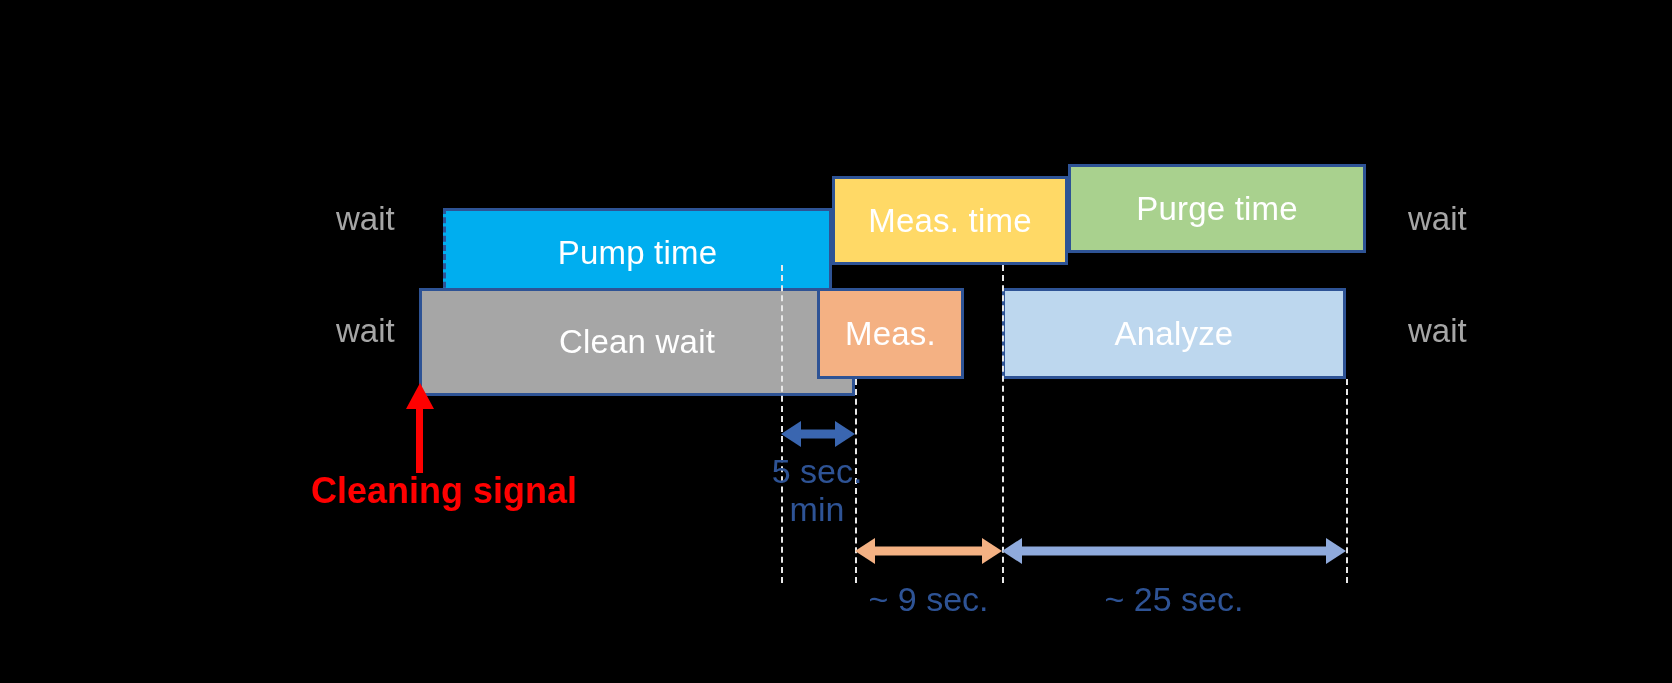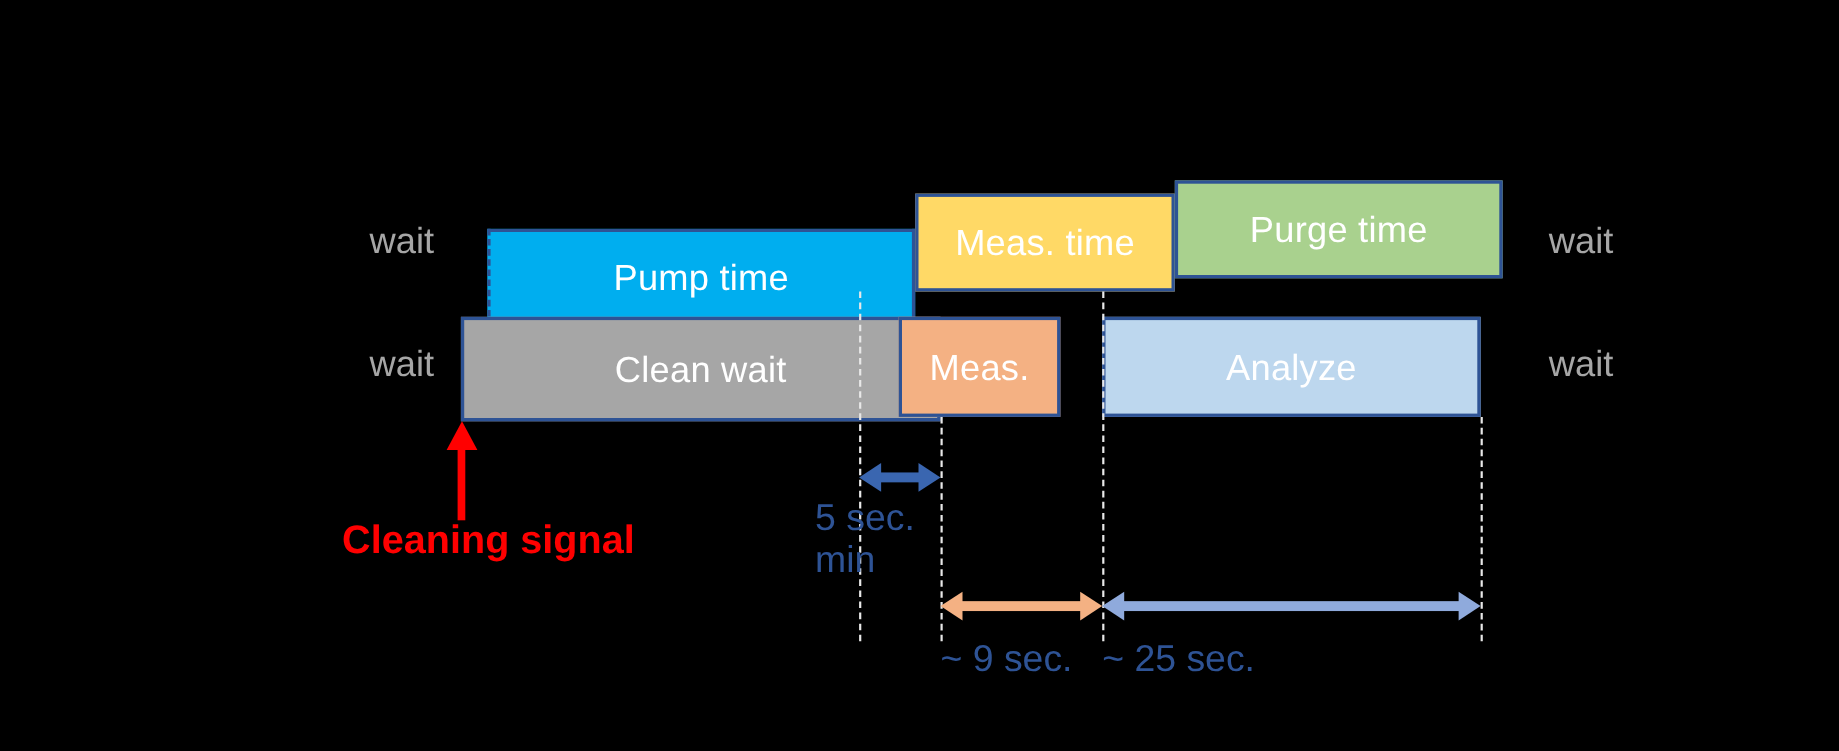--- a/index.html
+++ b/index.html
@@ -133,7 +133,7 @@
 
   <div class="wait-label" style="left:336px; top:312px;">wait</div>
 
-  <div class="bar" style="left:419px; top:288px; width:436px; height:95px; background:#A6A6A6;justify-content:center;">
+  <div class="bar" style="left:419px; top:288px; width:436px; height:108px; background:#A6A6A6;justify-content:center;">
     <span>Clean wait</span>
   </div>
 

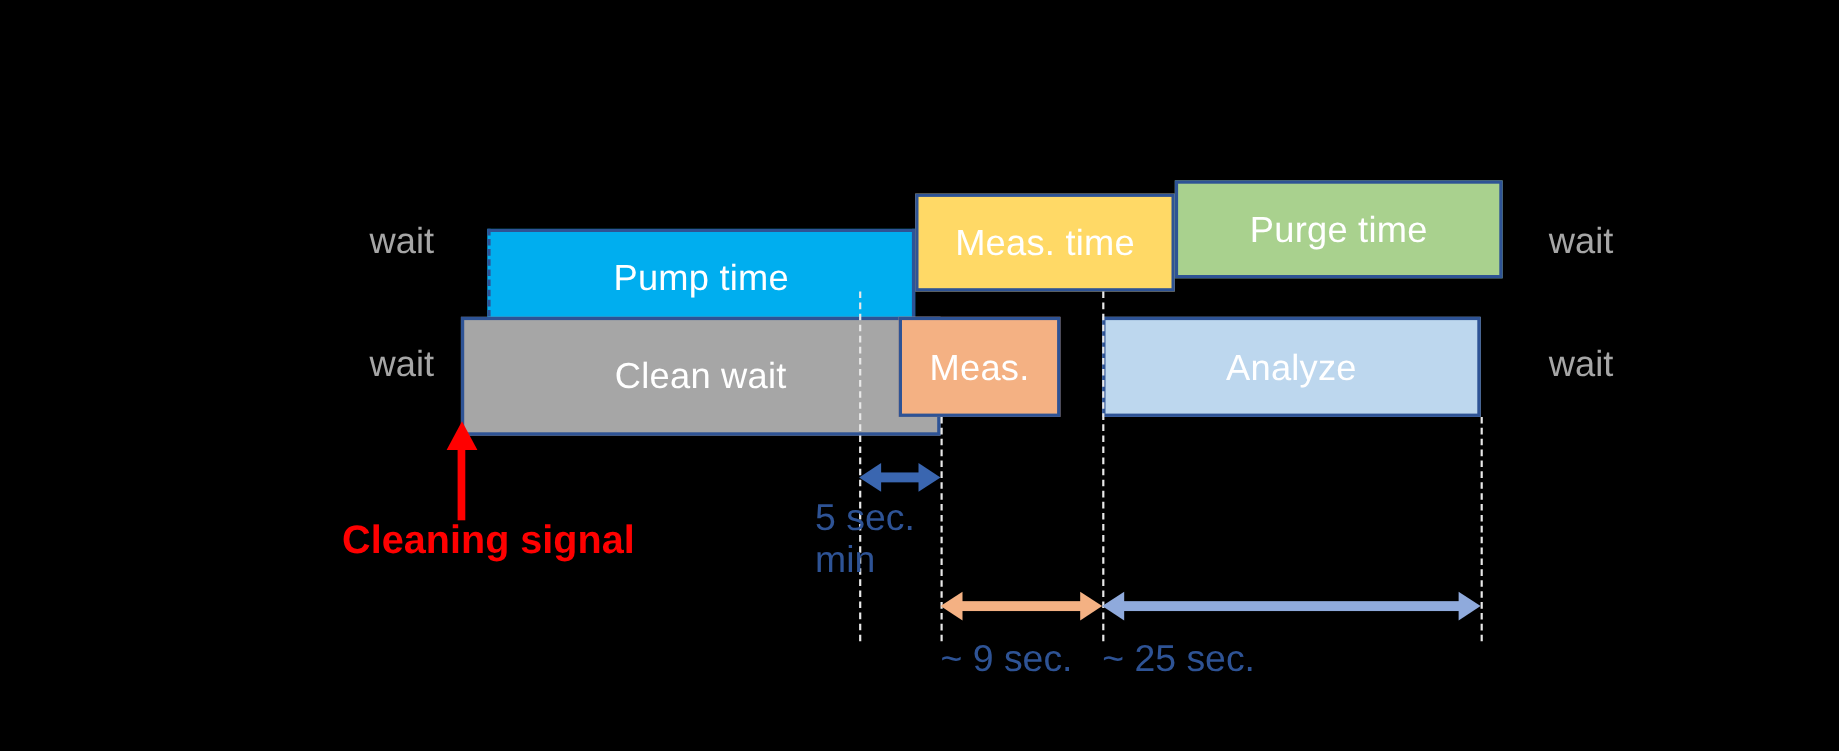--- a/index.html
+++ b/index.html
@@ -103,7 +103,7 @@
     color: #2E5395;
     font-size: 34px;
     white-space: nowrap;
-    text-align: left;
+    text-align: center;
   }
   .dim-label.small-stack {
     font-size: 34px;

